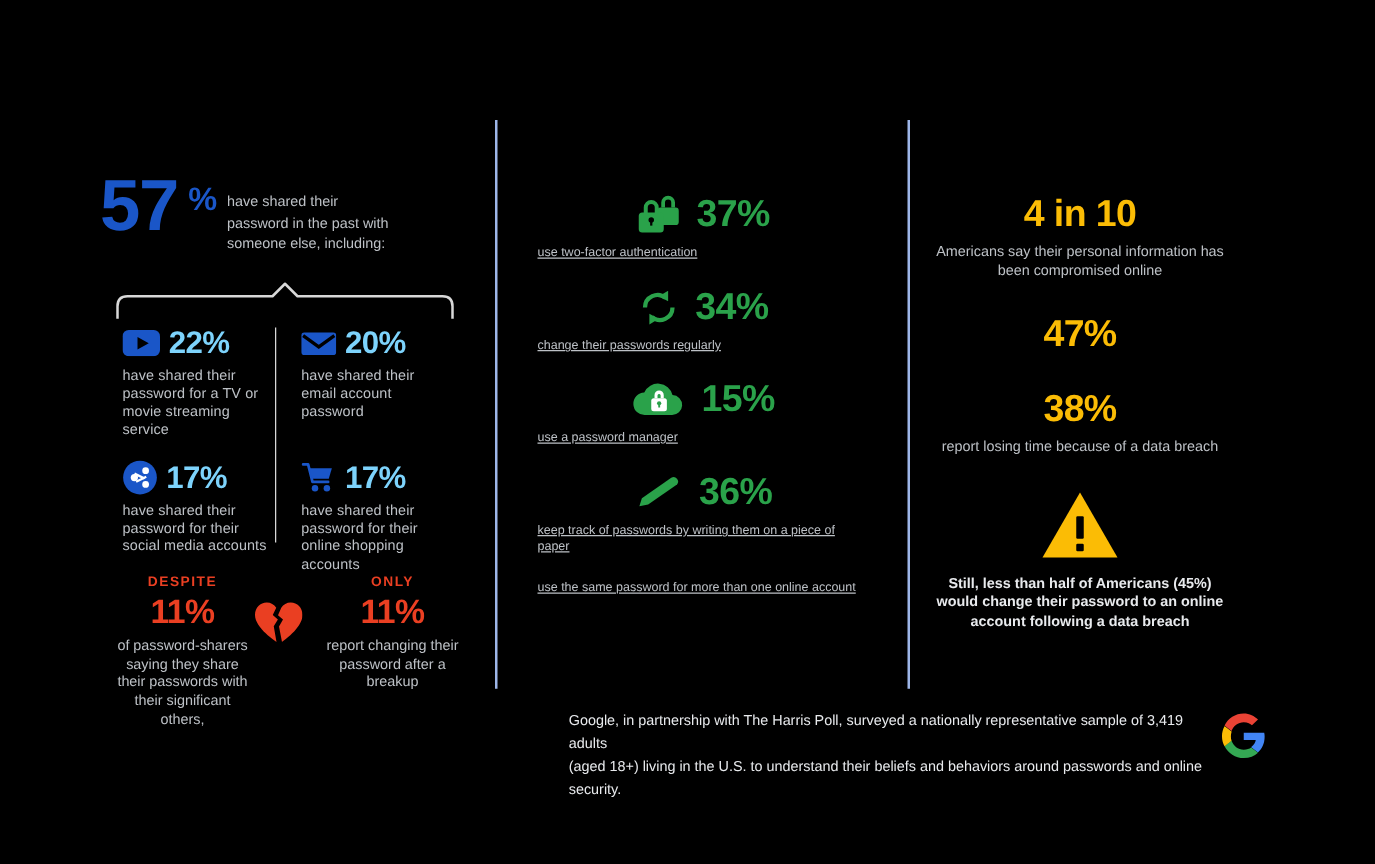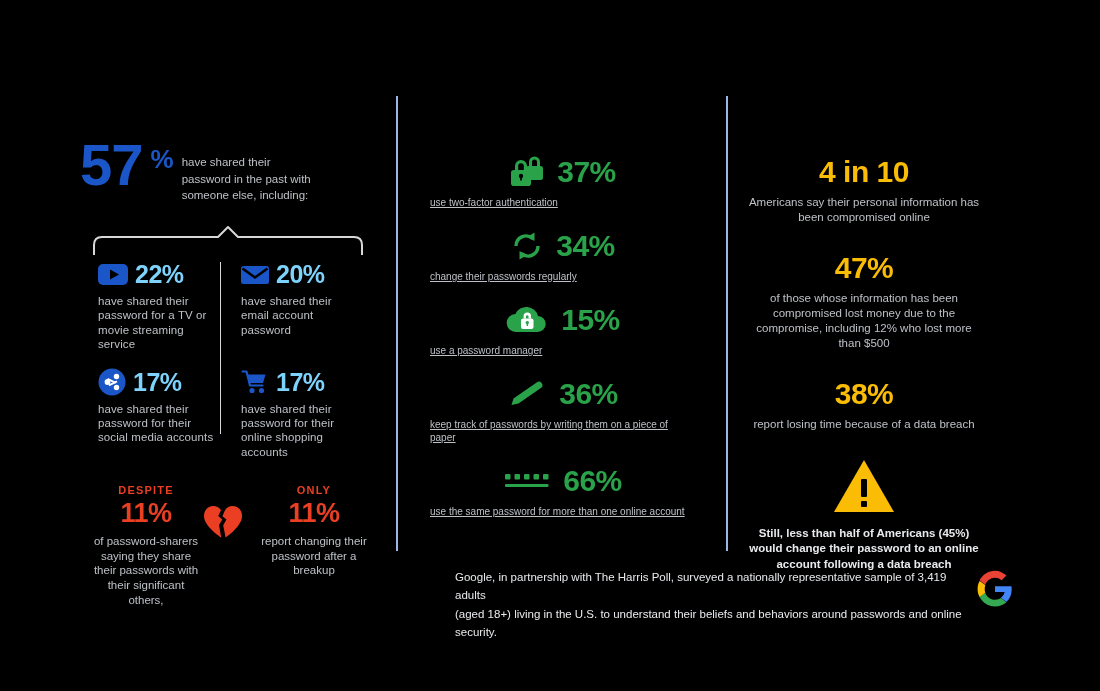--- a/index.html
+++ b/index.html
@@ -271,7 +271,6 @@
 
     <div class="yblock">
       <div class="ynum">47%</div>
-      <div class="ycap">of those whose information has been compromised lost money due to the compromise, including 12% who lost more than $500</div>
     </div>
 
     <div class="yblock">

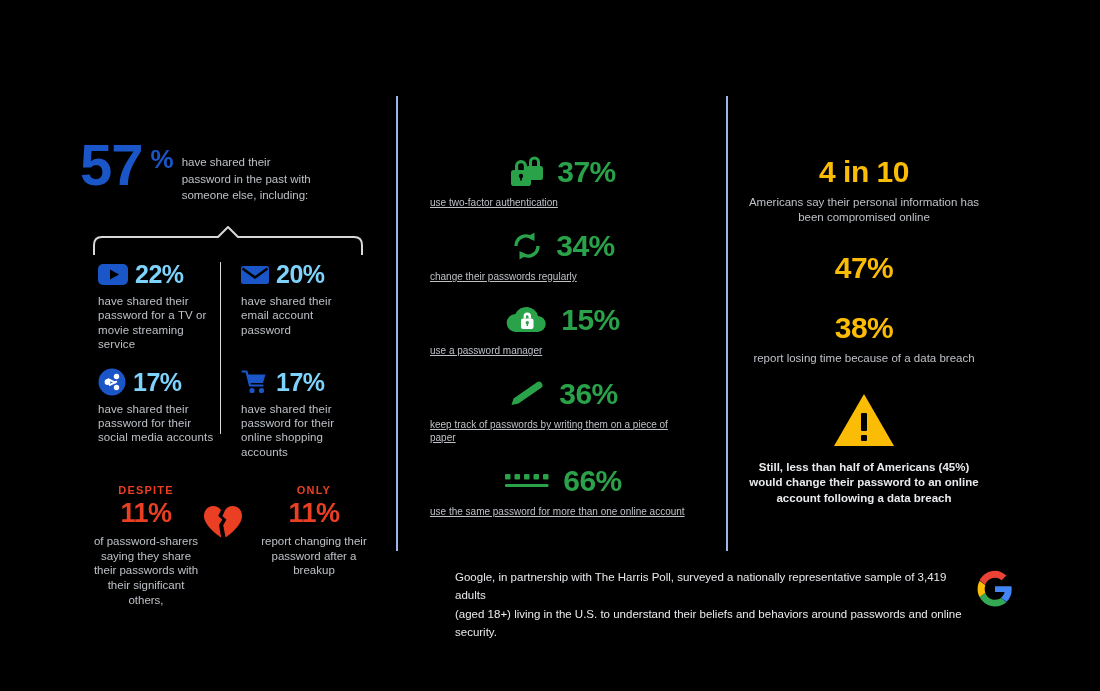--- a/index.html
+++ b/index.html
@@ -53,7 +53,7 @@
   
   .redrow {
     position: absolute; left: 10px; top: 320px; width: 280px;
-    display: grid; grid-template-columns: 1fr 56px 1fr; align-items: start; margin-top: 24px;
+    display: grid; grid-template-columns: 1fr 56px 1fr; align-items: start;
   }
   .redlabel {
     color: #ea3f22; font-size: 11px; font-weight: 700; letter-spacing: 1.2px;

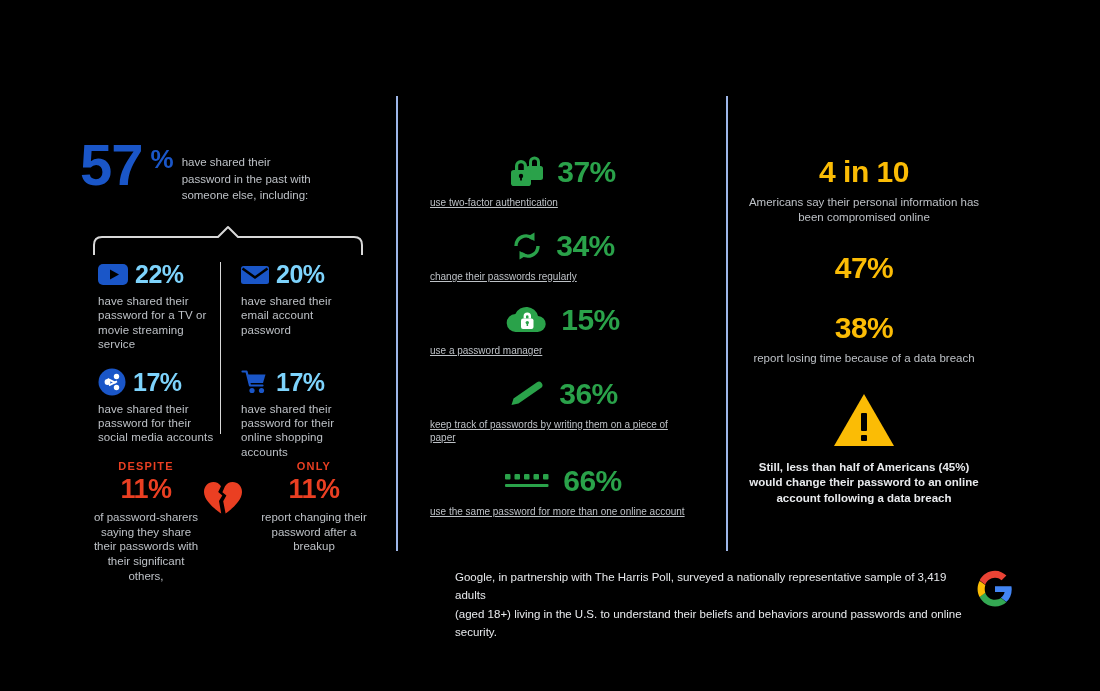--- a/index.html
+++ b/index.html
@@ -245,19 +245,6 @@
     </div>
 
     <div class="mitem">
-      <div class="mrow">
-        <svg width="48" height="22" viewBox="0 0 48 22">
-          <g fill="#2aa24a">
-            <rect x="2" y="4" width="5.5" height="5.5" rx="1"></rect>
-            <rect x="11.5" y="4" width="5.5" height="5.5" rx="1"></rect>
-            <rect x="21" y="4" width="5.5" height="5.5" rx="1"></rect>
-            <rect x="30.5" y="4" width="5.5" height="5.5" rx="1"></rect>
-            <rect x="40" y="4" width="5.5" height="5.5" rx="1"></rect>
-            <rect x="2" y="14" width="43.5" height="3" rx="1"></rect>
-          </g>
-        </svg>
-        <span class="v">66%</span>
-      </div>
       <div class="mcap">use the same password for more than one online account</div>
     </div>
   </div>

